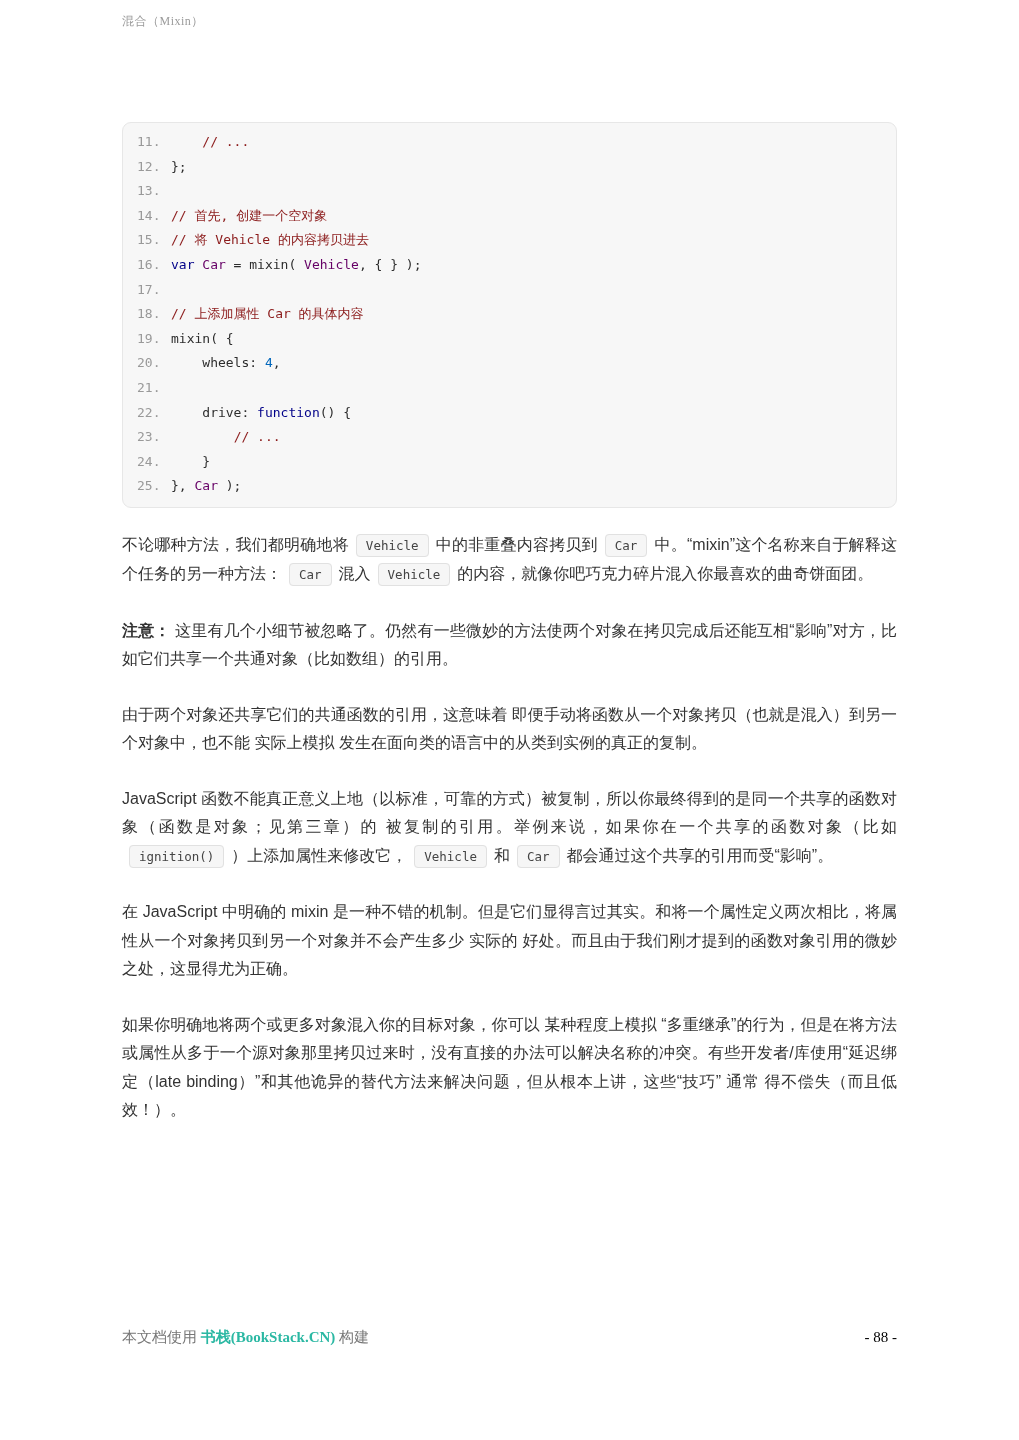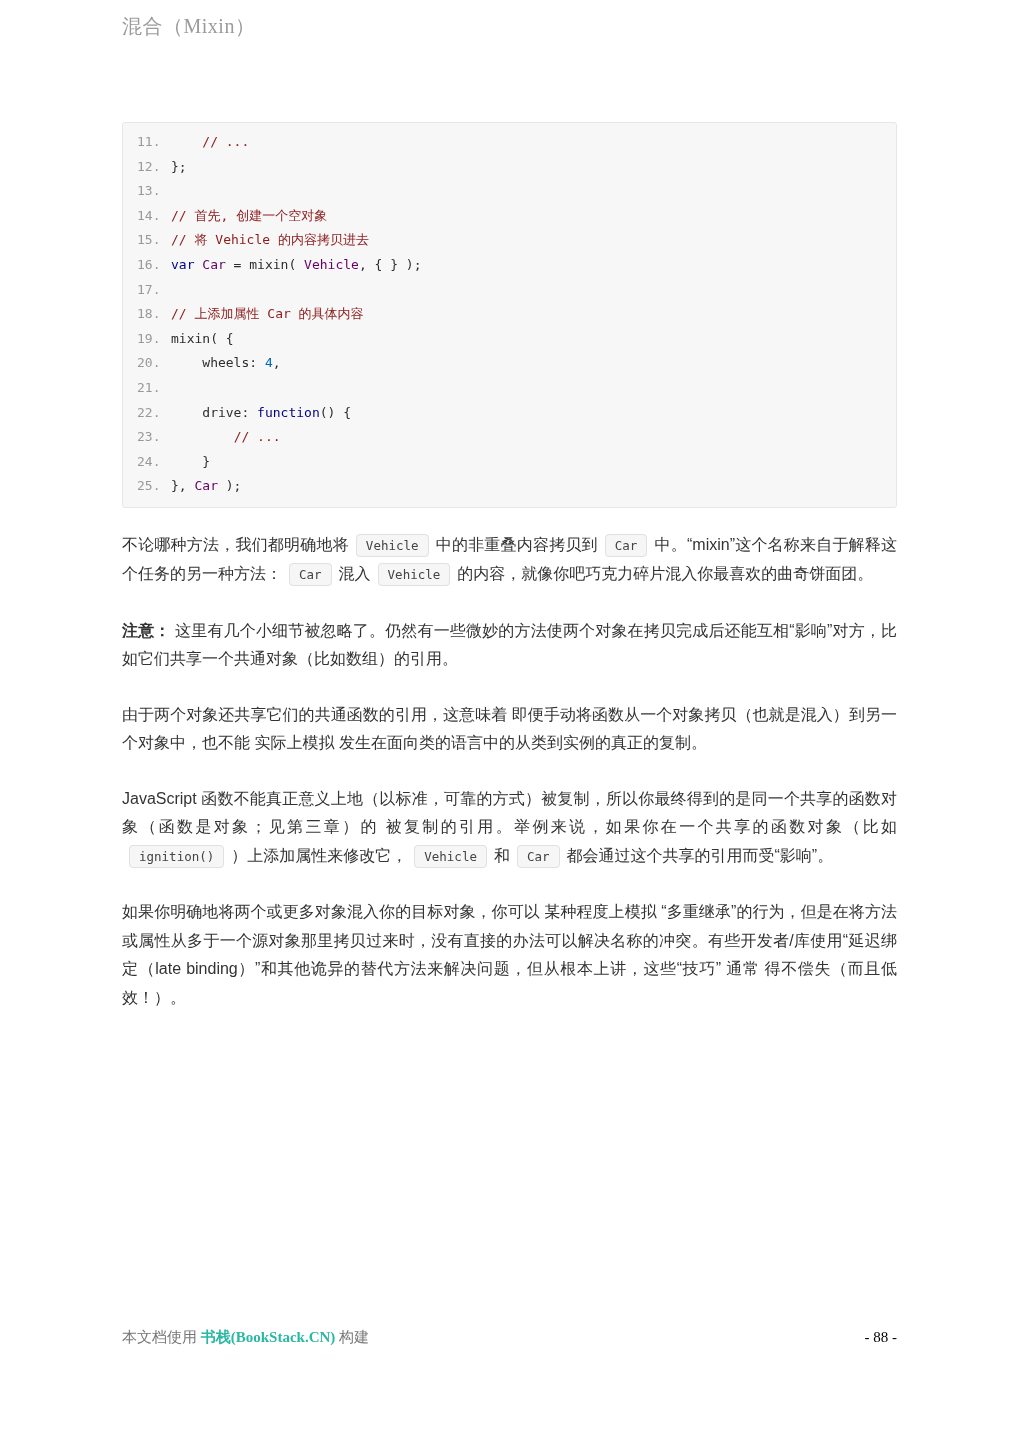--- a/index.html
+++ b/index.html
@@ -14,7 +14,7 @@
     position: absolute;
     top: 13px; left: 122px;
     font-family: "Liberation Serif", "DejaVu Serif", serif;
-    font-size: 20px;
+    font-size: 12px;
     color: #9b9b9b;
     letter-spacing: 0.5px;
   }

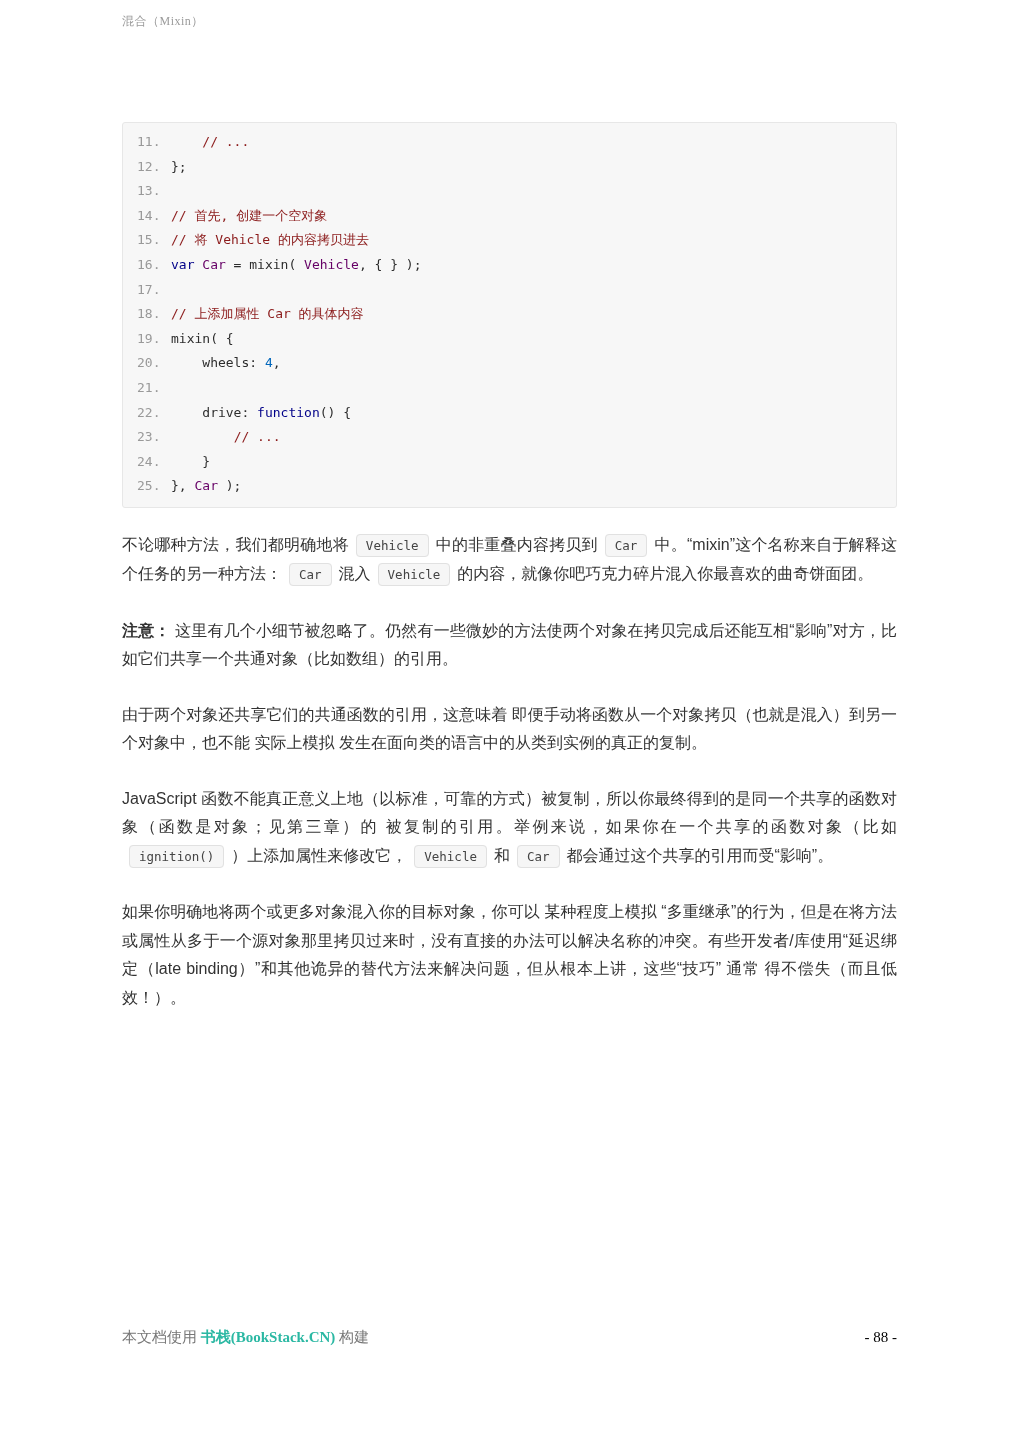--- a/index.html
+++ b/index.html
@@ -27,7 +27,7 @@
   .code-block {
     background: var(--code_bg, #f7f7f7);
     border: 1px solid var(--code_border, #e7e7e7);
-    border-radius: 3px;
+    border-radius: 9px;
     padding: 7px 0 8px 14px;
     font-family: "DejaVu Sans Mono", "Liberation Mono", monospace;
     font-size: 13px;

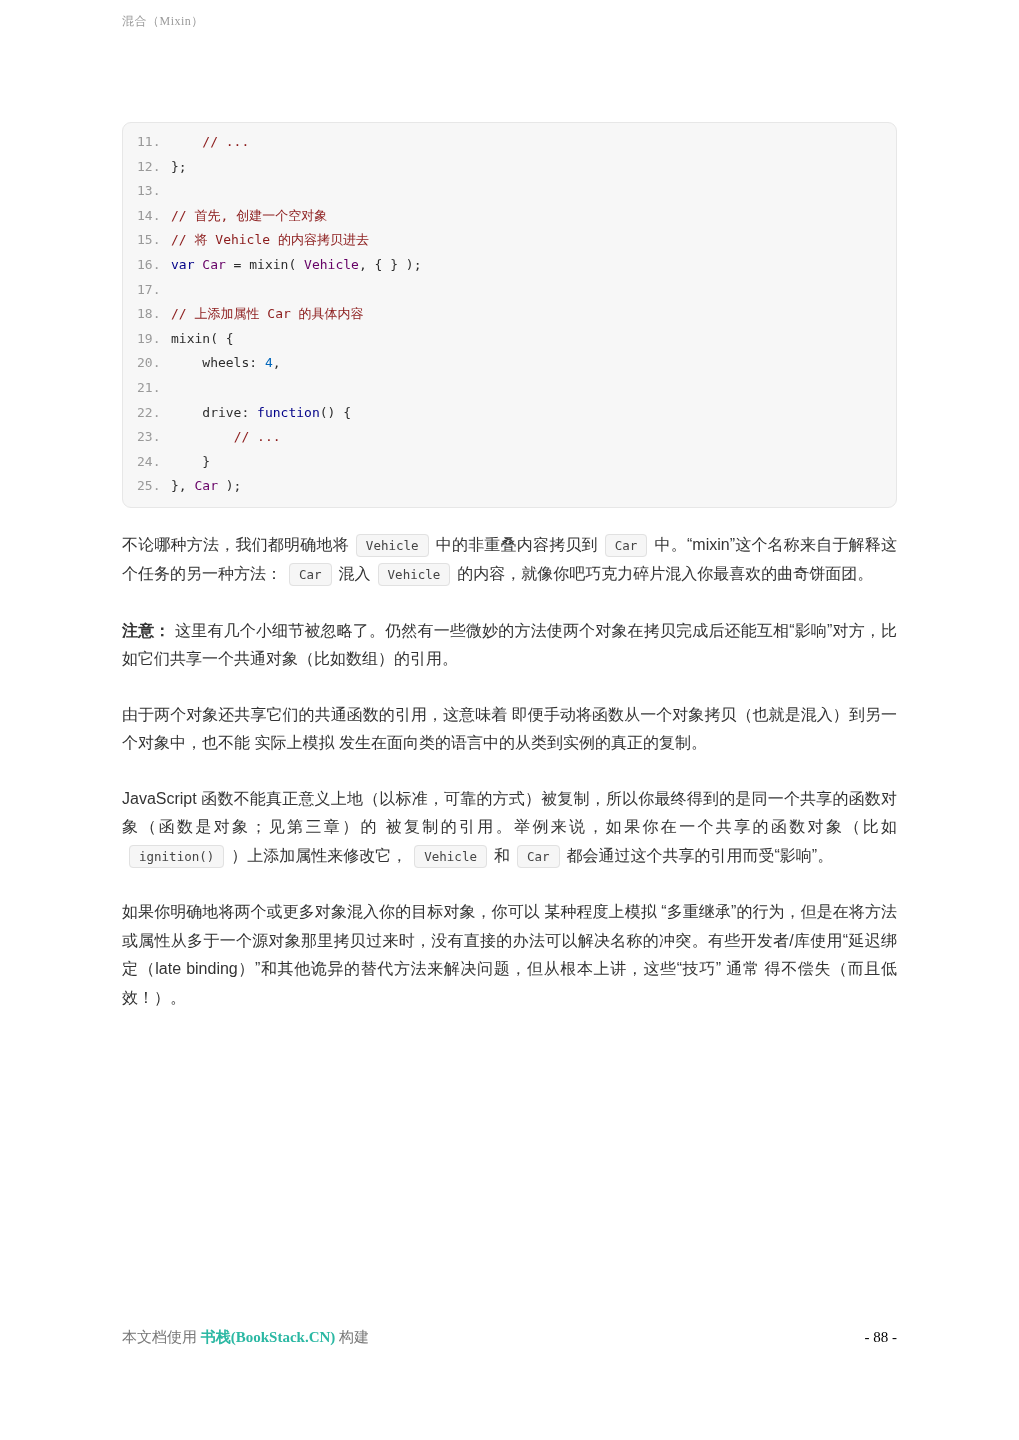--- a/index.html
+++ b/index.html
@@ -114,6 +114,7 @@
       <p><strong>注意：</strong><span> 这里有几个小细节被忽略了。仍然有一些微妙的方法使两个对象在拷贝完成后还能互相“影响”对方，比如它们共享一个共通对象（比如数组）的引用。</span></p>
       <p><span>由于两个对象还共享它们的共通函数的引用，这意味着 即便手动将函数从一个对象拷贝（也就是混入）到另一个对象中，也不能 实际上模拟 发生在面向类的语言中的从类到实例的真正的复制。</span></p>
       <p><span>JavaScript 函数不能真正意义上地（以标准，可靠的方式）被复制，所以你最终得到的是同一个共享的函数对象（函数是对象；见第三章）的 被复制的引用。举例来说，如果你在一个共享的函数对象（比如</span><code>ignition()</code><span>）上添加属性来修改它，</span><code>Vehicle</code><span>和</span><code>Car</code><span>都会通过这个共享的引用而受“影响”。</span></p>
+      <p><span>在 JavaScript 中明确的 mixin 是一种不错的机制。但是它们显得言过其实。和将一个属性定义两次相比，将属性从一个对象拷贝到另一个对象并不会产生多少 实际的 好处。而且由于我们刚才提到的函数对象引用的微妙之处，这显得尤为正确。</span></p>
       <p><span>如果你明确地将两个或更多对象混入你的目标对象，你可以 某种程度上模拟 “多重继承”的行为，但是在将方法或属性从多于一个源对象那里拷贝过来时，没有直接的办法可以解决名称的冲突。有些开发者/库使用“延迟绑定（late binding）”和其他诡异的替代方法来解决问题，但从根本上讲，这些“技巧” 通常 得不偿失（而且低效！）。</span></p>
     </div>
 </div>

